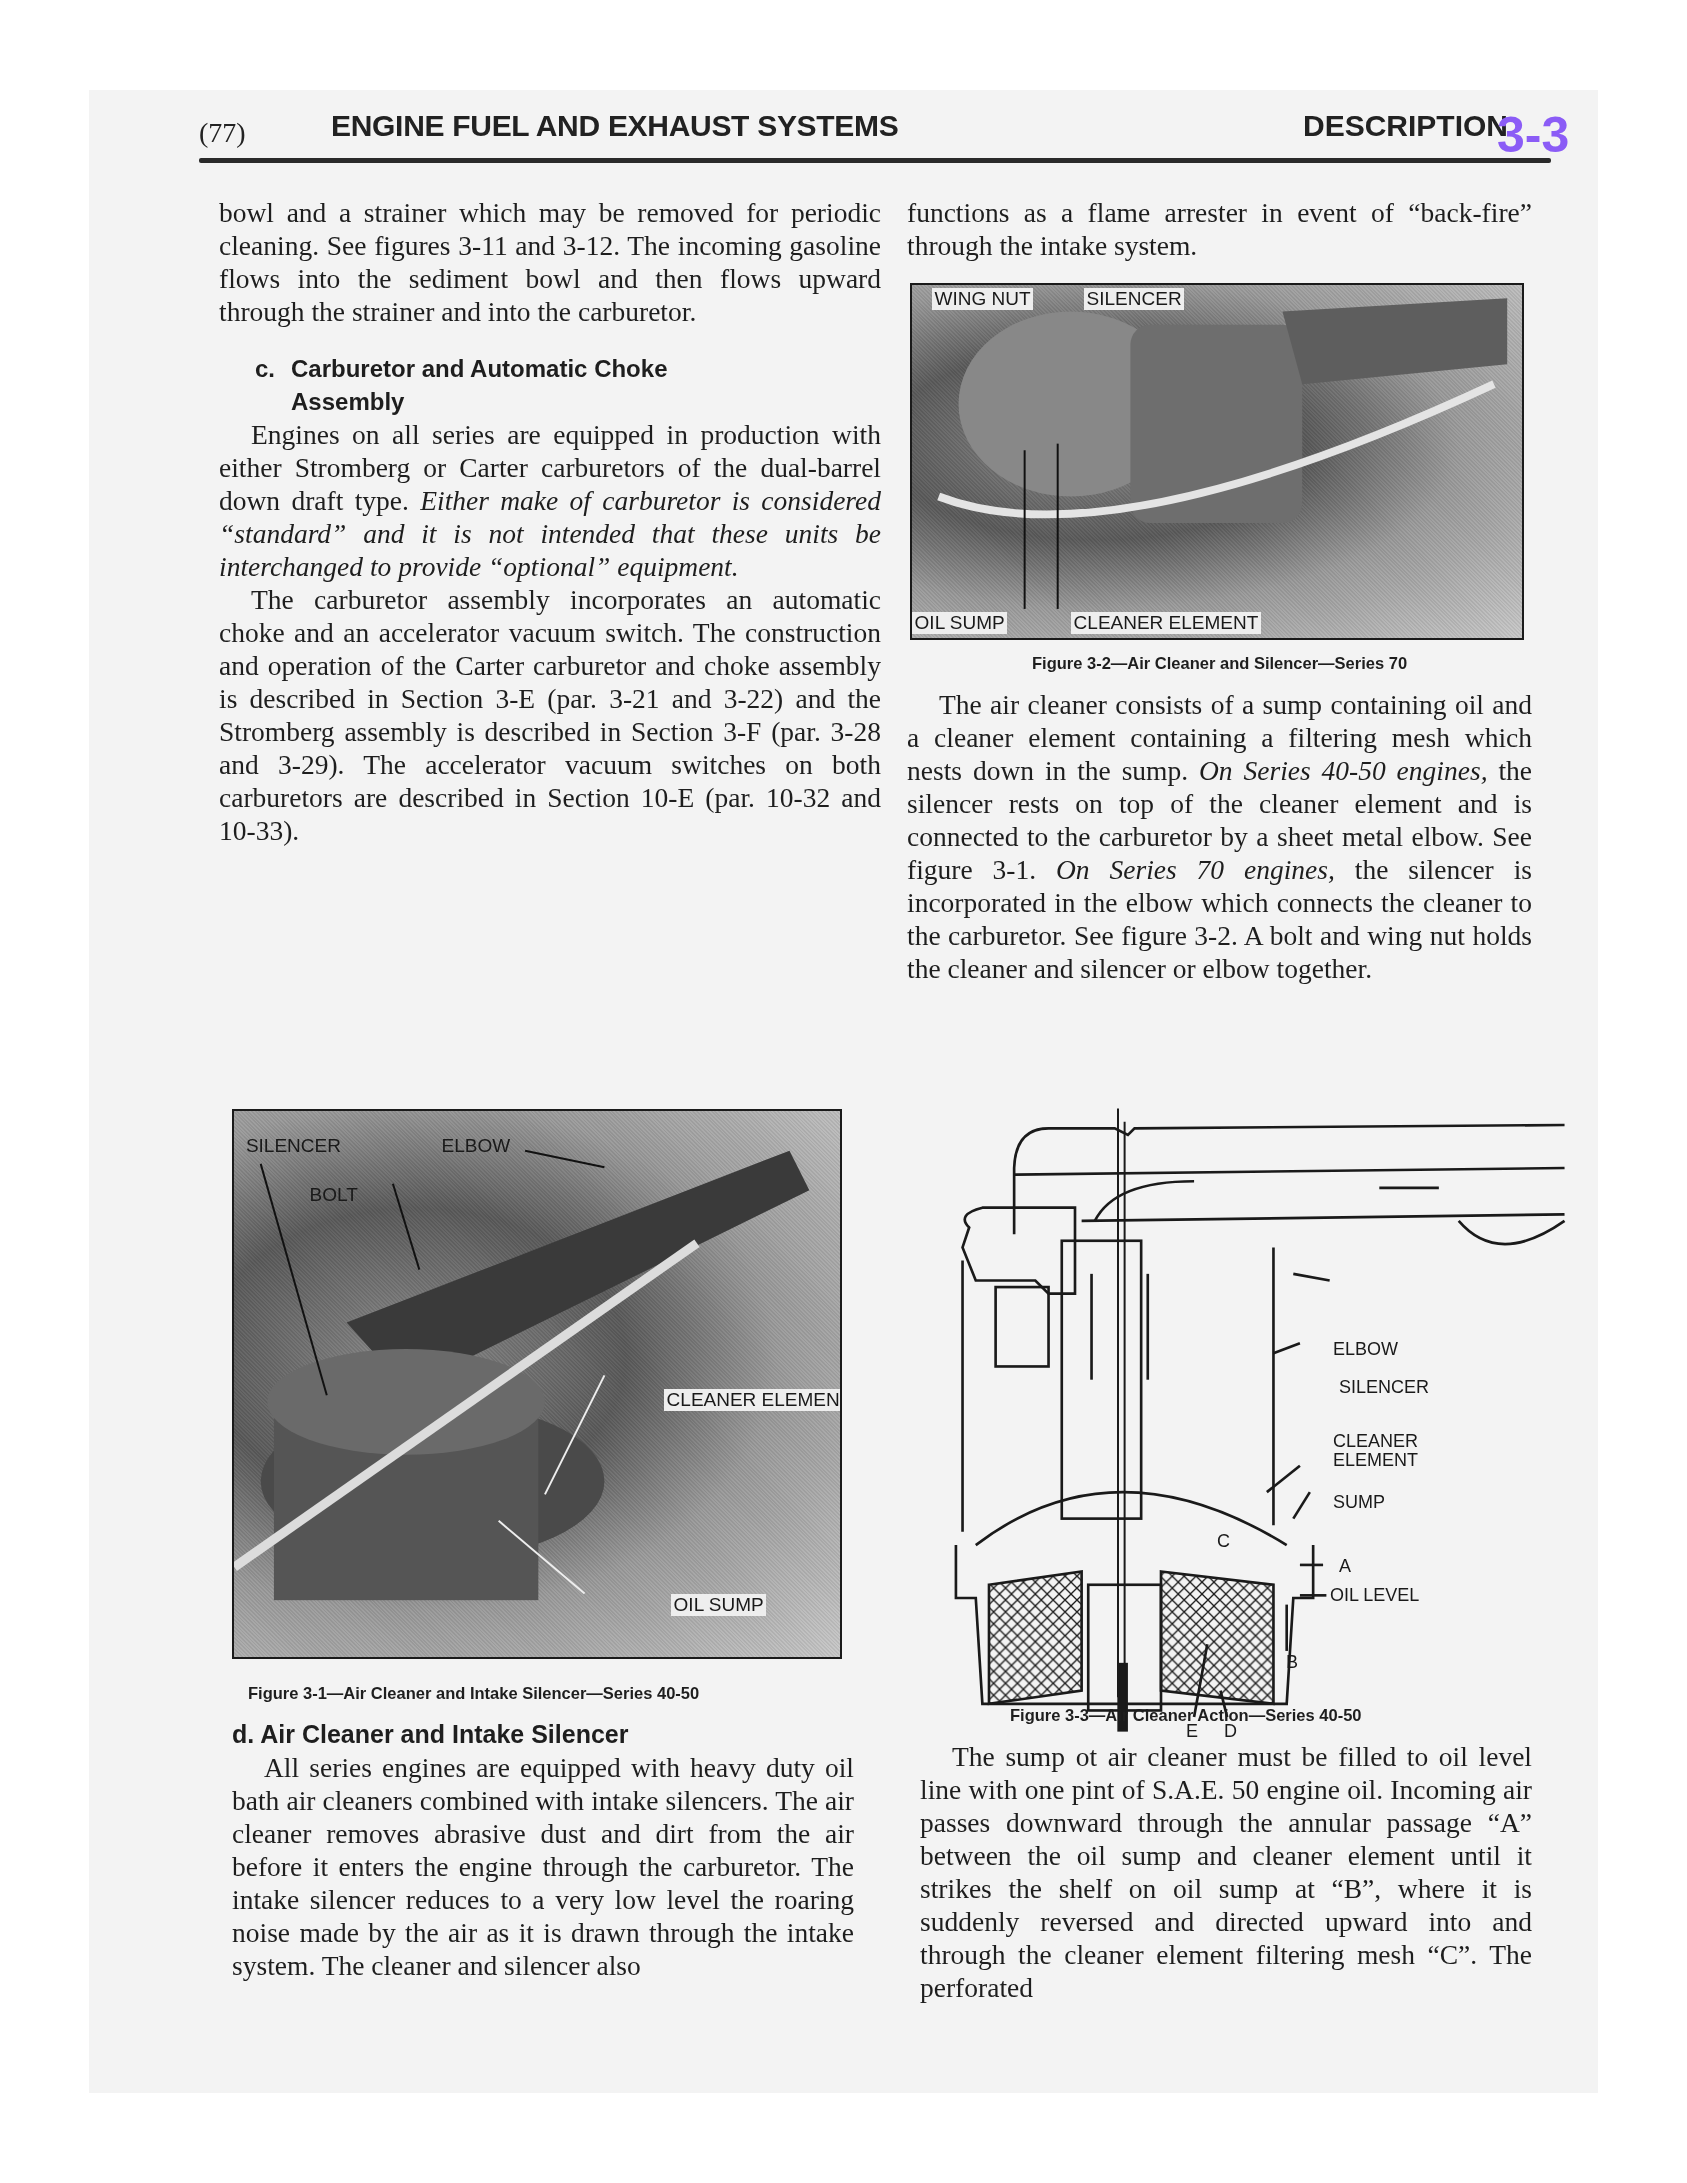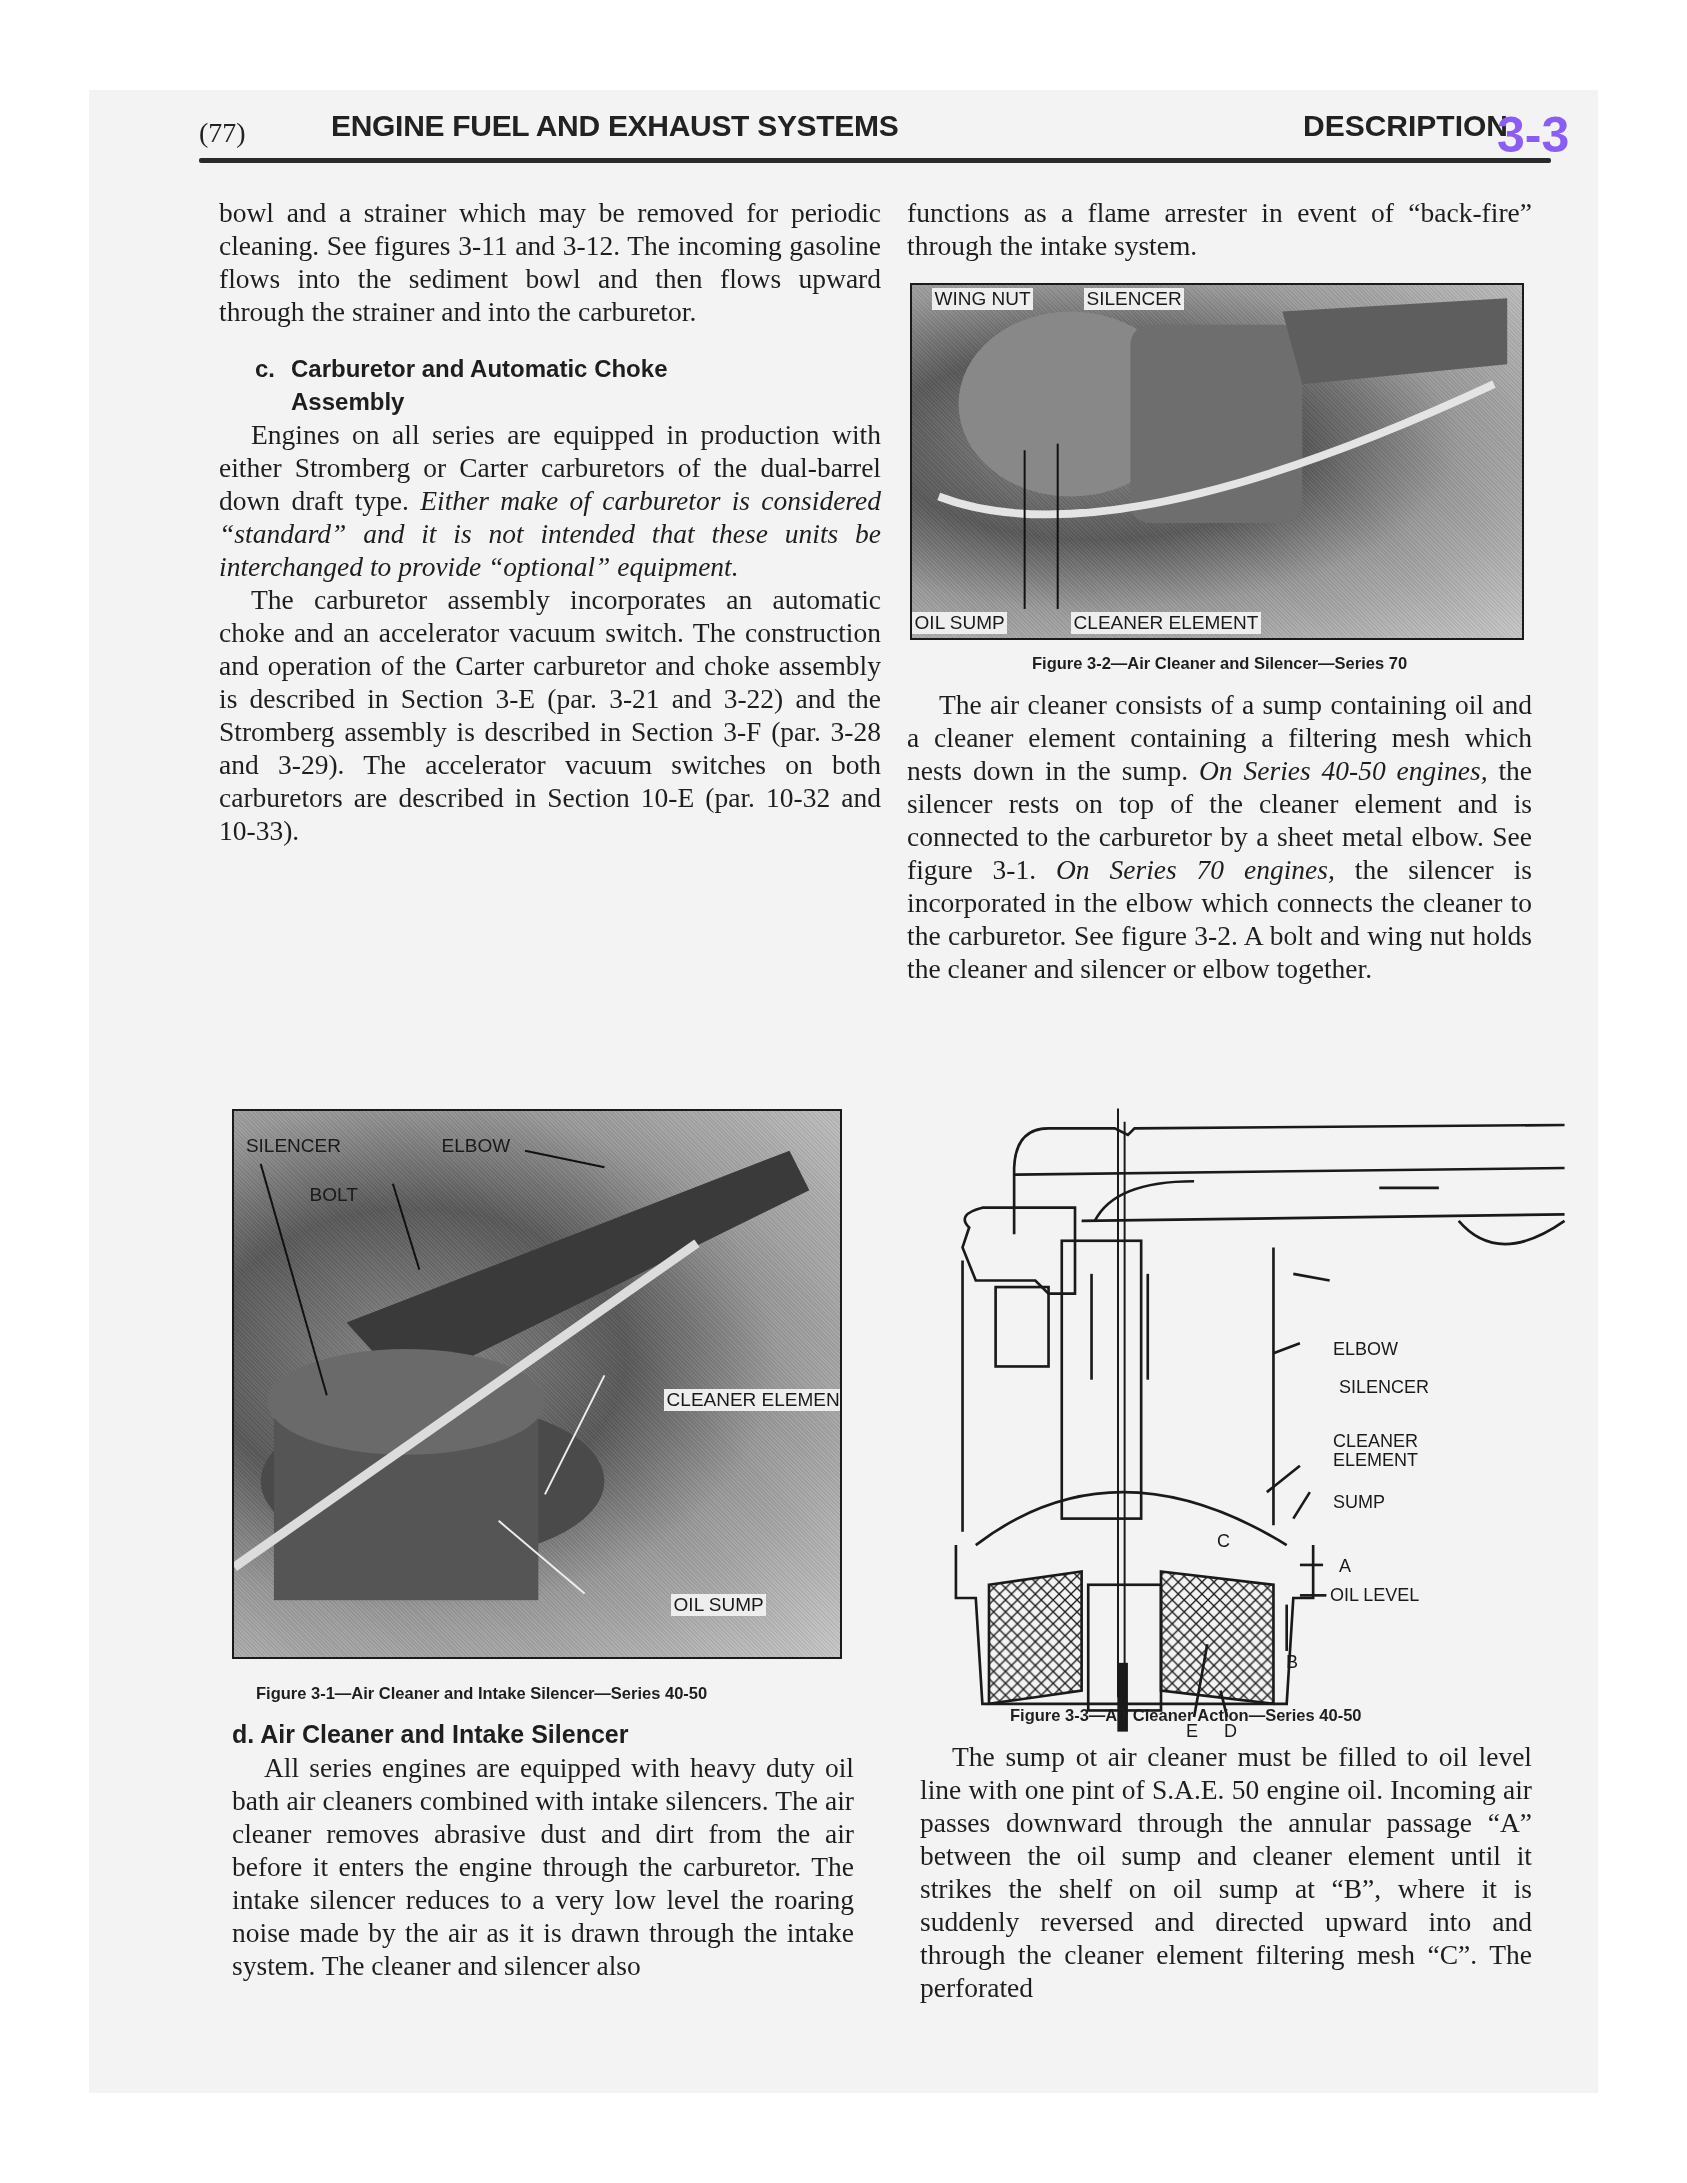--- a/index.html
+++ b/index.html
@@ -79,7 +79,7 @@
     <span class="lbl" style="left:430px; top:278px;">CLEANER ELEMENT</span>
     <span class="lbl" style="left:437px; top:483px;">OIL SUMP</span>
   </div>
-  <div class="caption" style="left:167px; top:1594px;text-align:right;">Figure 3-1—Air Cleaner and Intake Silencer—Series 40-50</div>
+  <div class="caption" style="left:159px; top:1594px;text-align:right;">Figure 3-1—Air Cleaner and Intake Silencer—Series 40-50</div>
 
   <div class="col" style="left:818px; top:106px; width:625px;">
     <p>functions as a flame arrester in event of “back-fire” through the intake system.</p>

